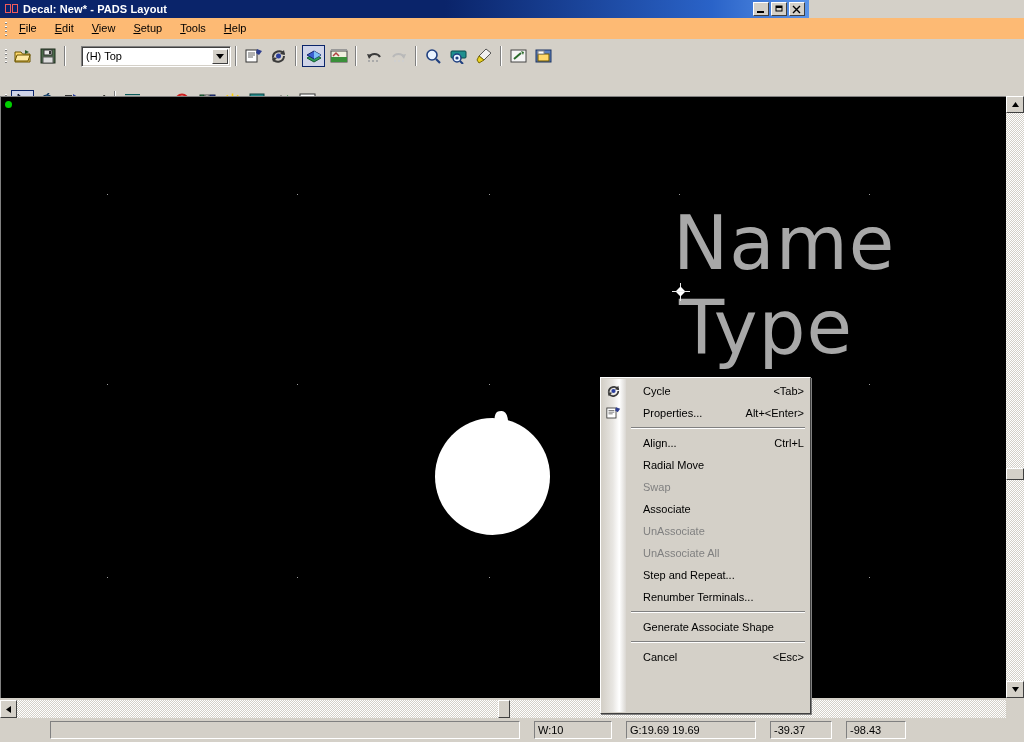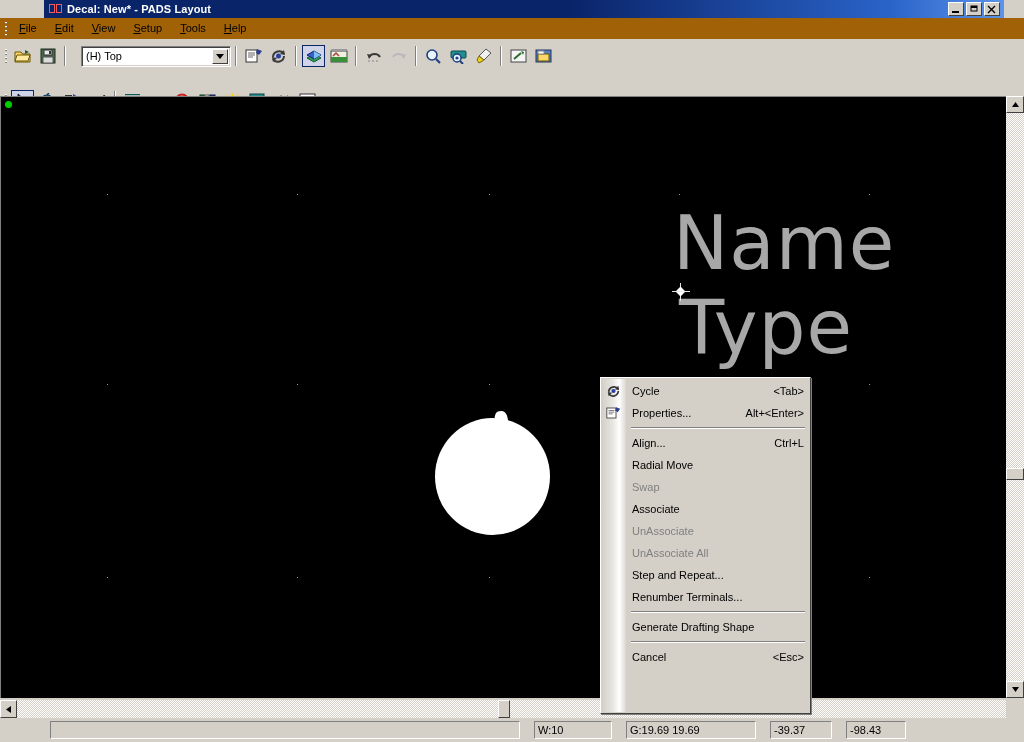--- a/index.html
+++ b/index.html
@@ -16,9 +16,9 @@
 
   
   .titlebar {
-    position: absolute; left: 0; top: 0; width: 960px; height: 18px;
+    position: absolute; left: 0; top: 0; width: 809px; height: 18px;
     background: linear-gradient(to right, #0a246a 0%, #0a246a 55%, #2a63c8 88%, #5a93e8 100%);
-    display: flex; align-items: center; padding: 0 2px; margin-left: 44px;
+    display: flex; align-items: center; padding: 0 2px;
   }
   .title-icon {
     width: 16px; height: 14px; margin: 0 3px 0 2px;

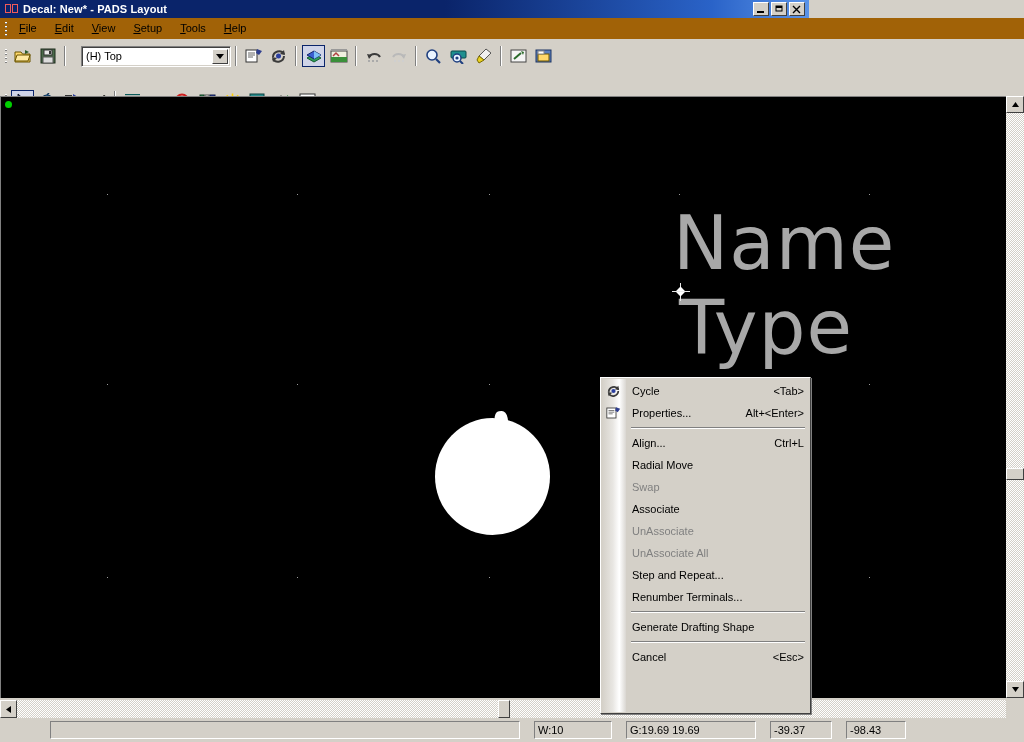--- a/index.html
+++ b/index.html
@@ -45,7 +45,7 @@
   
   .menubar {
     position: absolute; left: 0; top: 18px; width: 1024px; height: 22px;
-    background: #a16207; display: flex; align-items: center;
+    background: #fdba74; display: flex; align-items: center;
     border-bottom: 1px solid #d4d0c8;
   }
   .grip { width: 8px; height: 18px; margin-left: 2px; position: relative; }

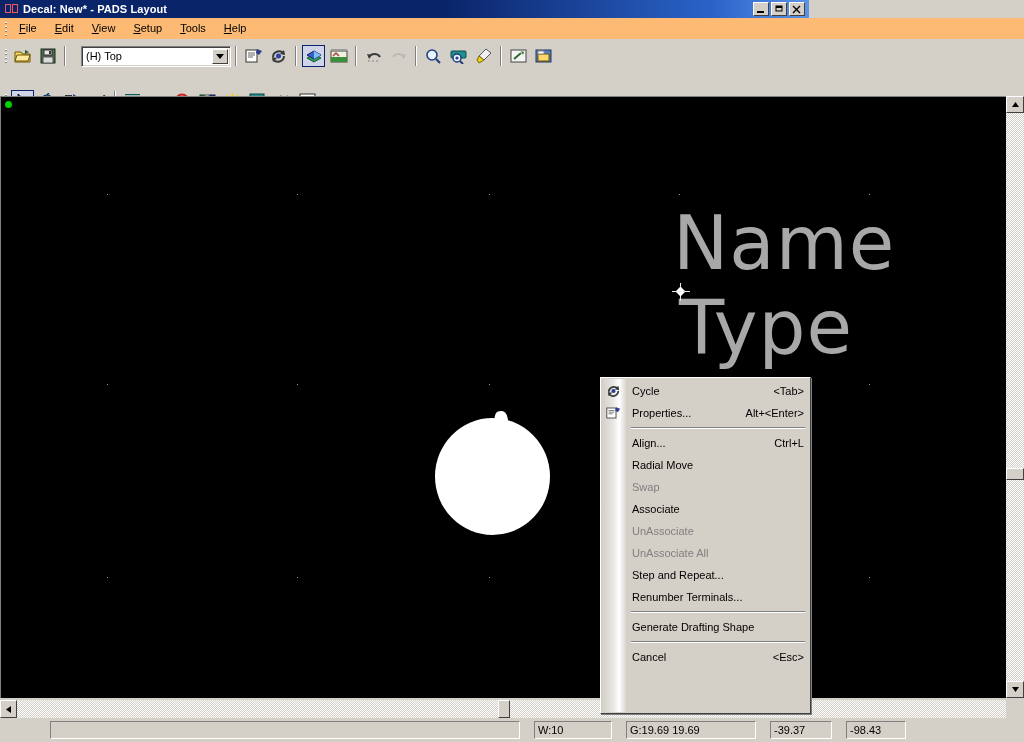--- a/index.html
+++ b/index.html
@@ -200,7 +200,7 @@
   .ctx-list { position: relative; padding: 2px 0 0 0; }
   .ctx-item {
     position: relative; height: 22px; display: flex; align-items: center;
-    padding-left: 31px; padding-right: 6px; cursor: default;
+    padding-left: 42px; padding-right: 6px; cursor: default;
     font-size: 11px; color: #000;
   }
   .ctx-item.disabled { color: #808080; }

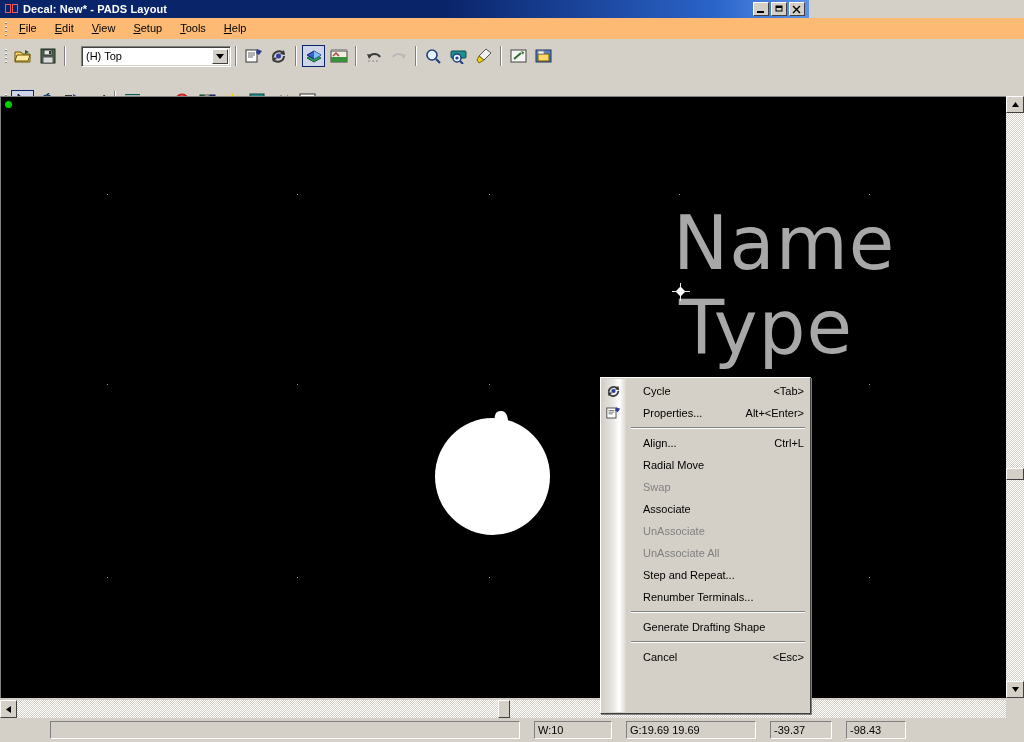--- a/index.html
+++ b/index.html
@@ -617,7 +617,7 @@
       <div class="ctx-sep"></div>
 
       <div class="ctx-item">
-        <span class="ctx-label">Generate Drafting Shape</span>
+        <span class="ctx-label">Generate Associate Shape</span>
       </div>
 
       <div class="ctx-sep"></div>

